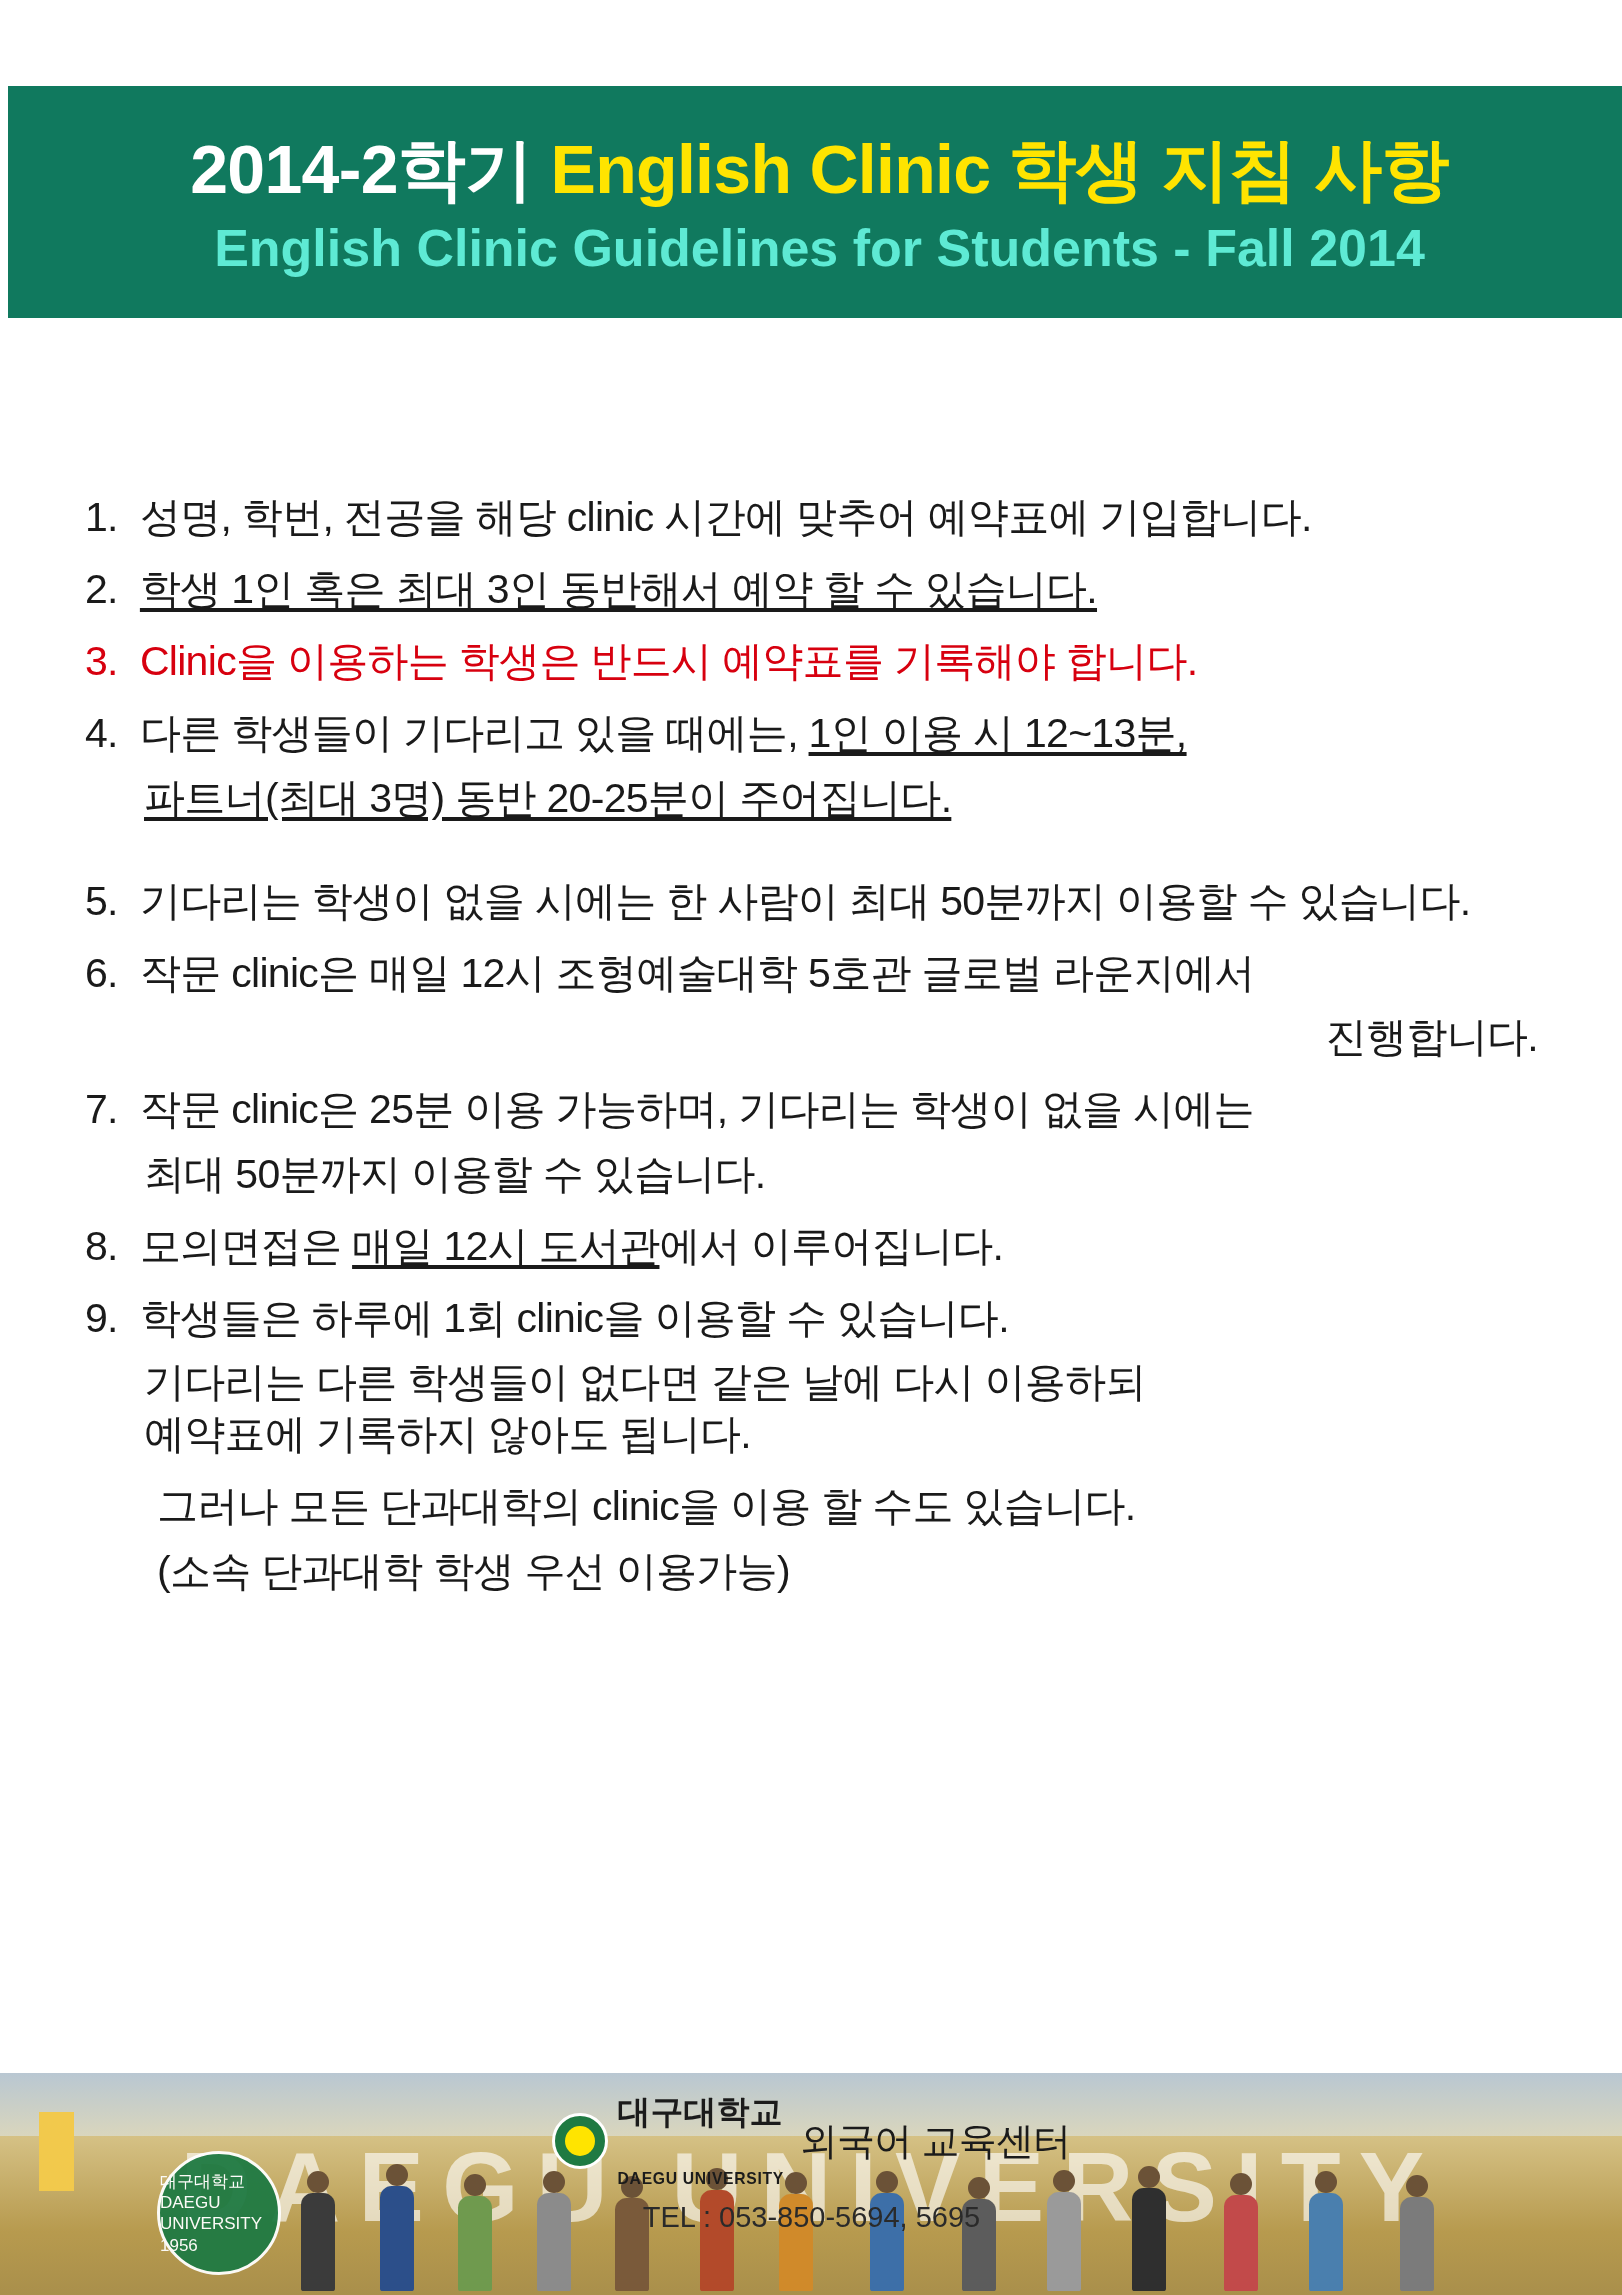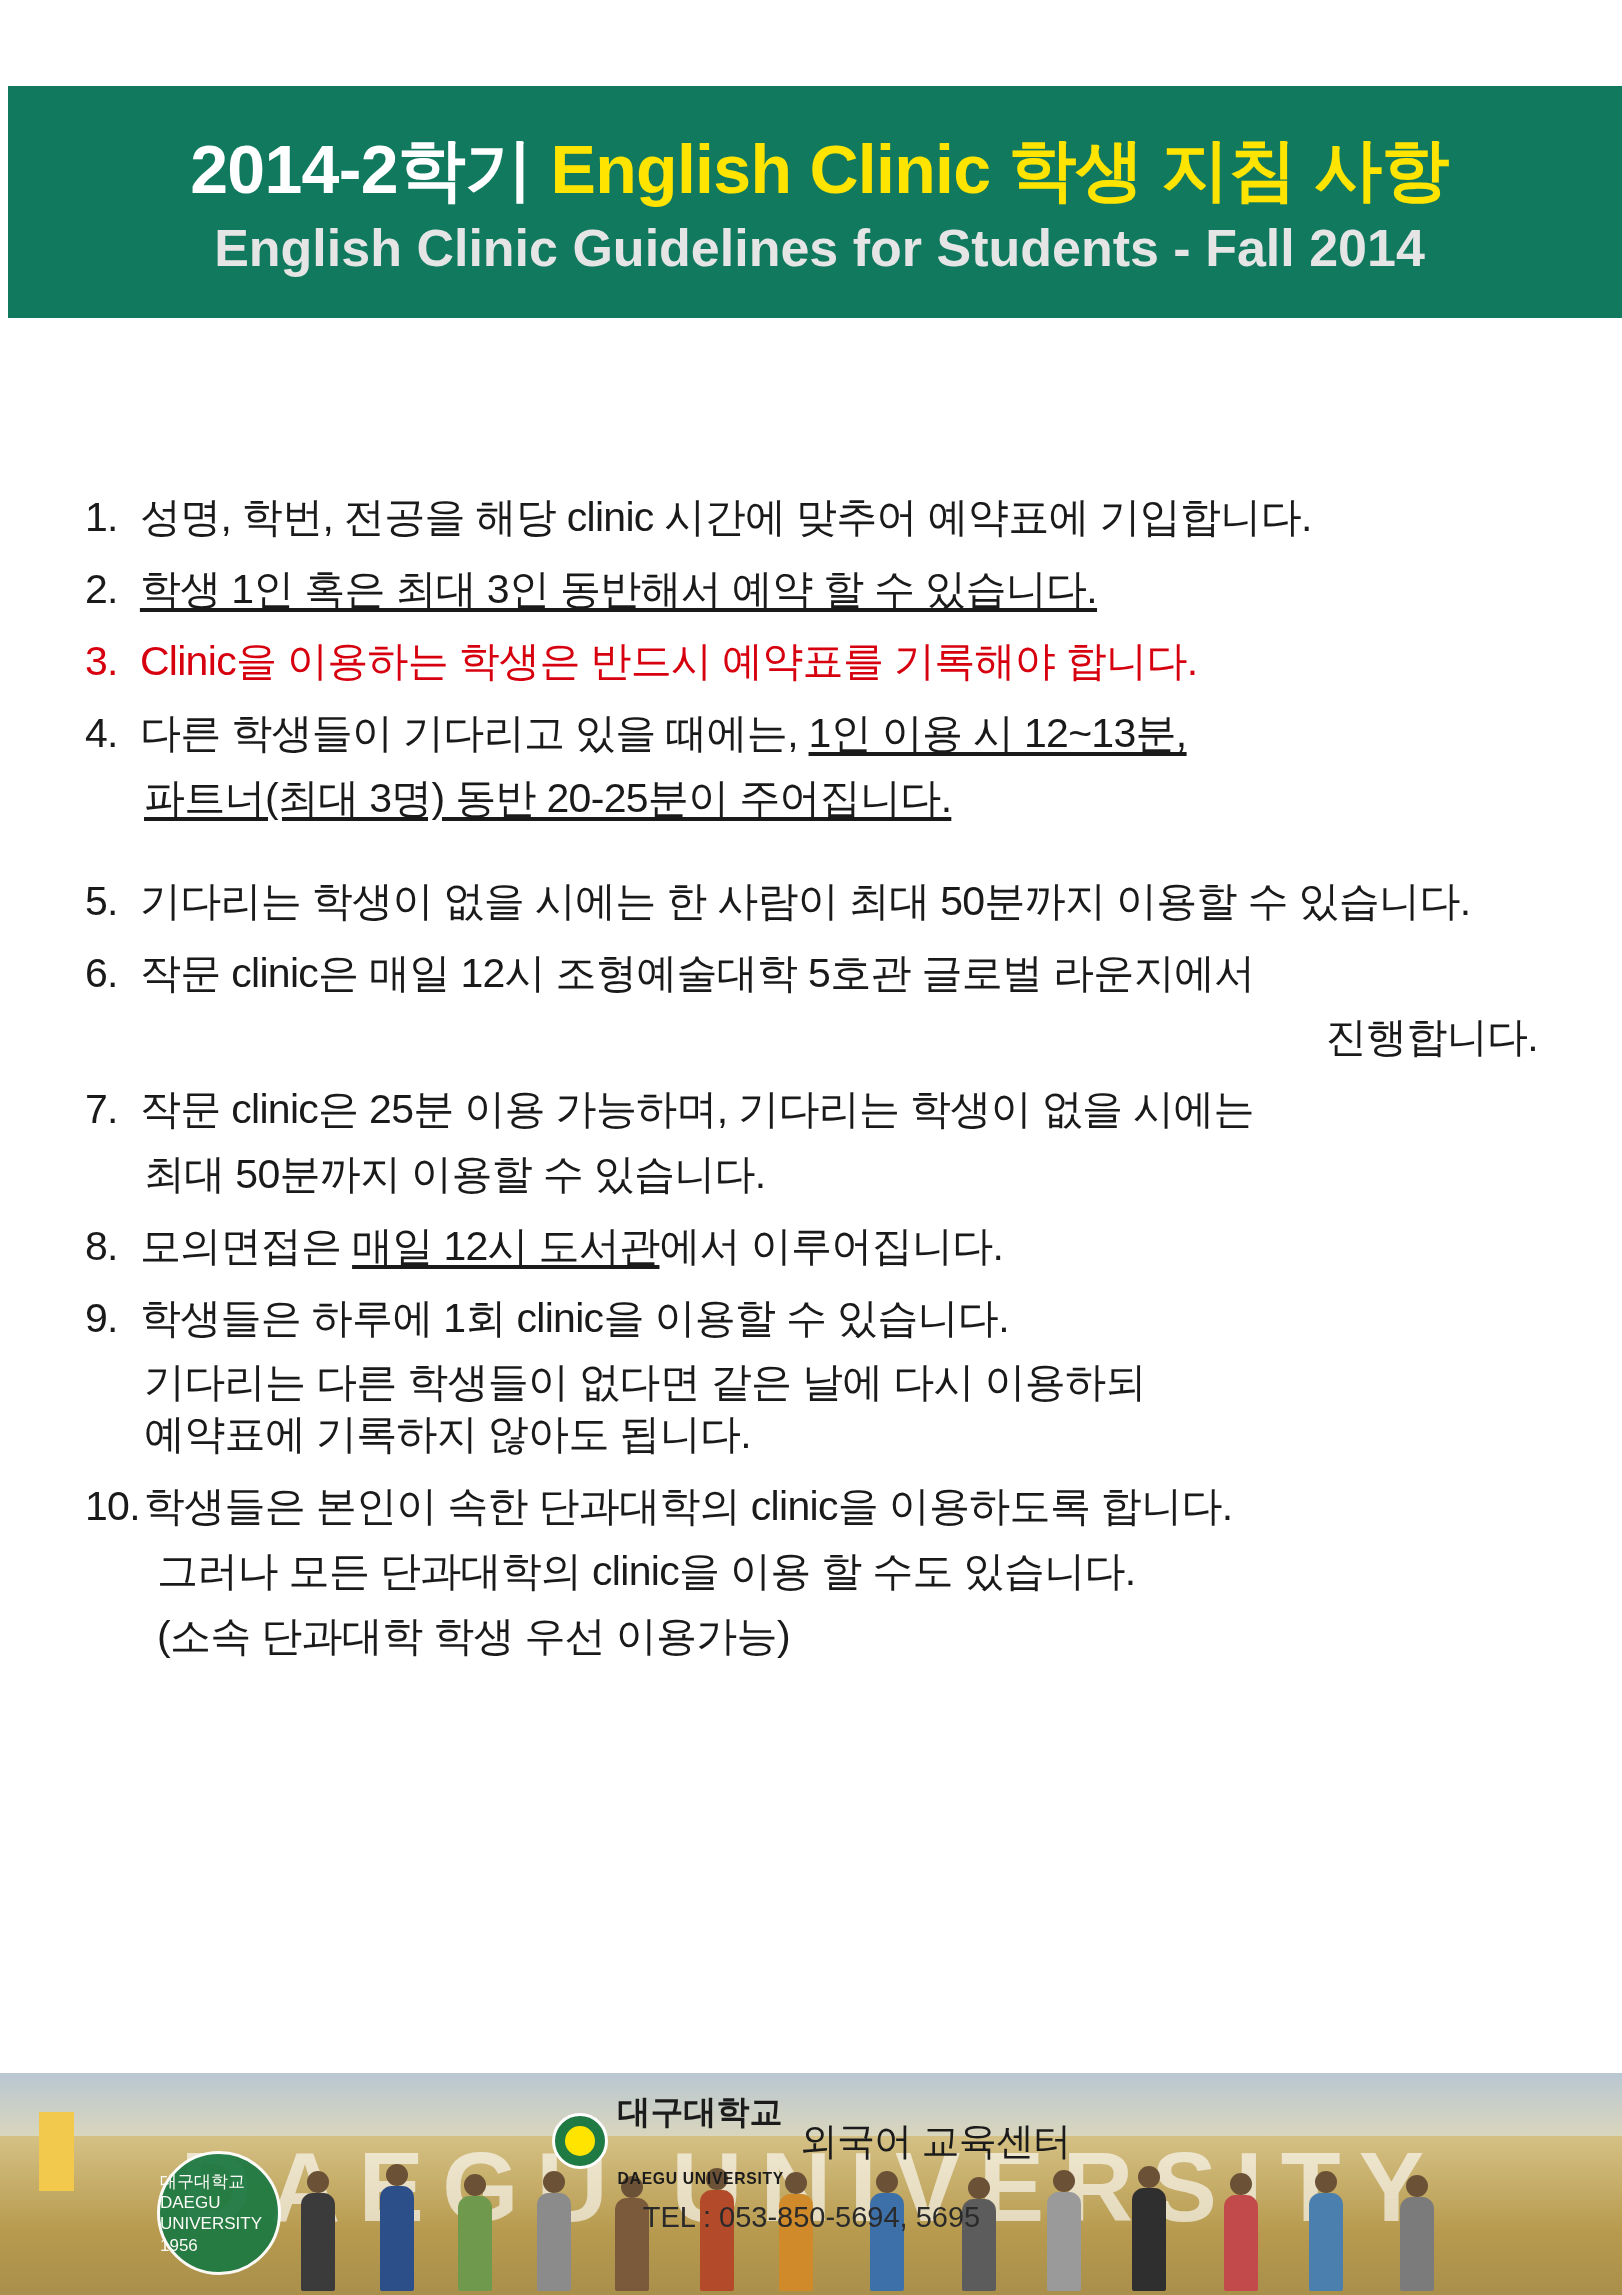--- a/index.html
+++ b/index.html
@@ -46,7 +46,7 @@
   .header-line2 {
     font-size: 52px;
     font-weight: bold;
-    color: #e5e5e5;
+    color: #5eead4;
     line-height: 1.2;
     margin-top: 9.2px;
     white-space: nowrap;

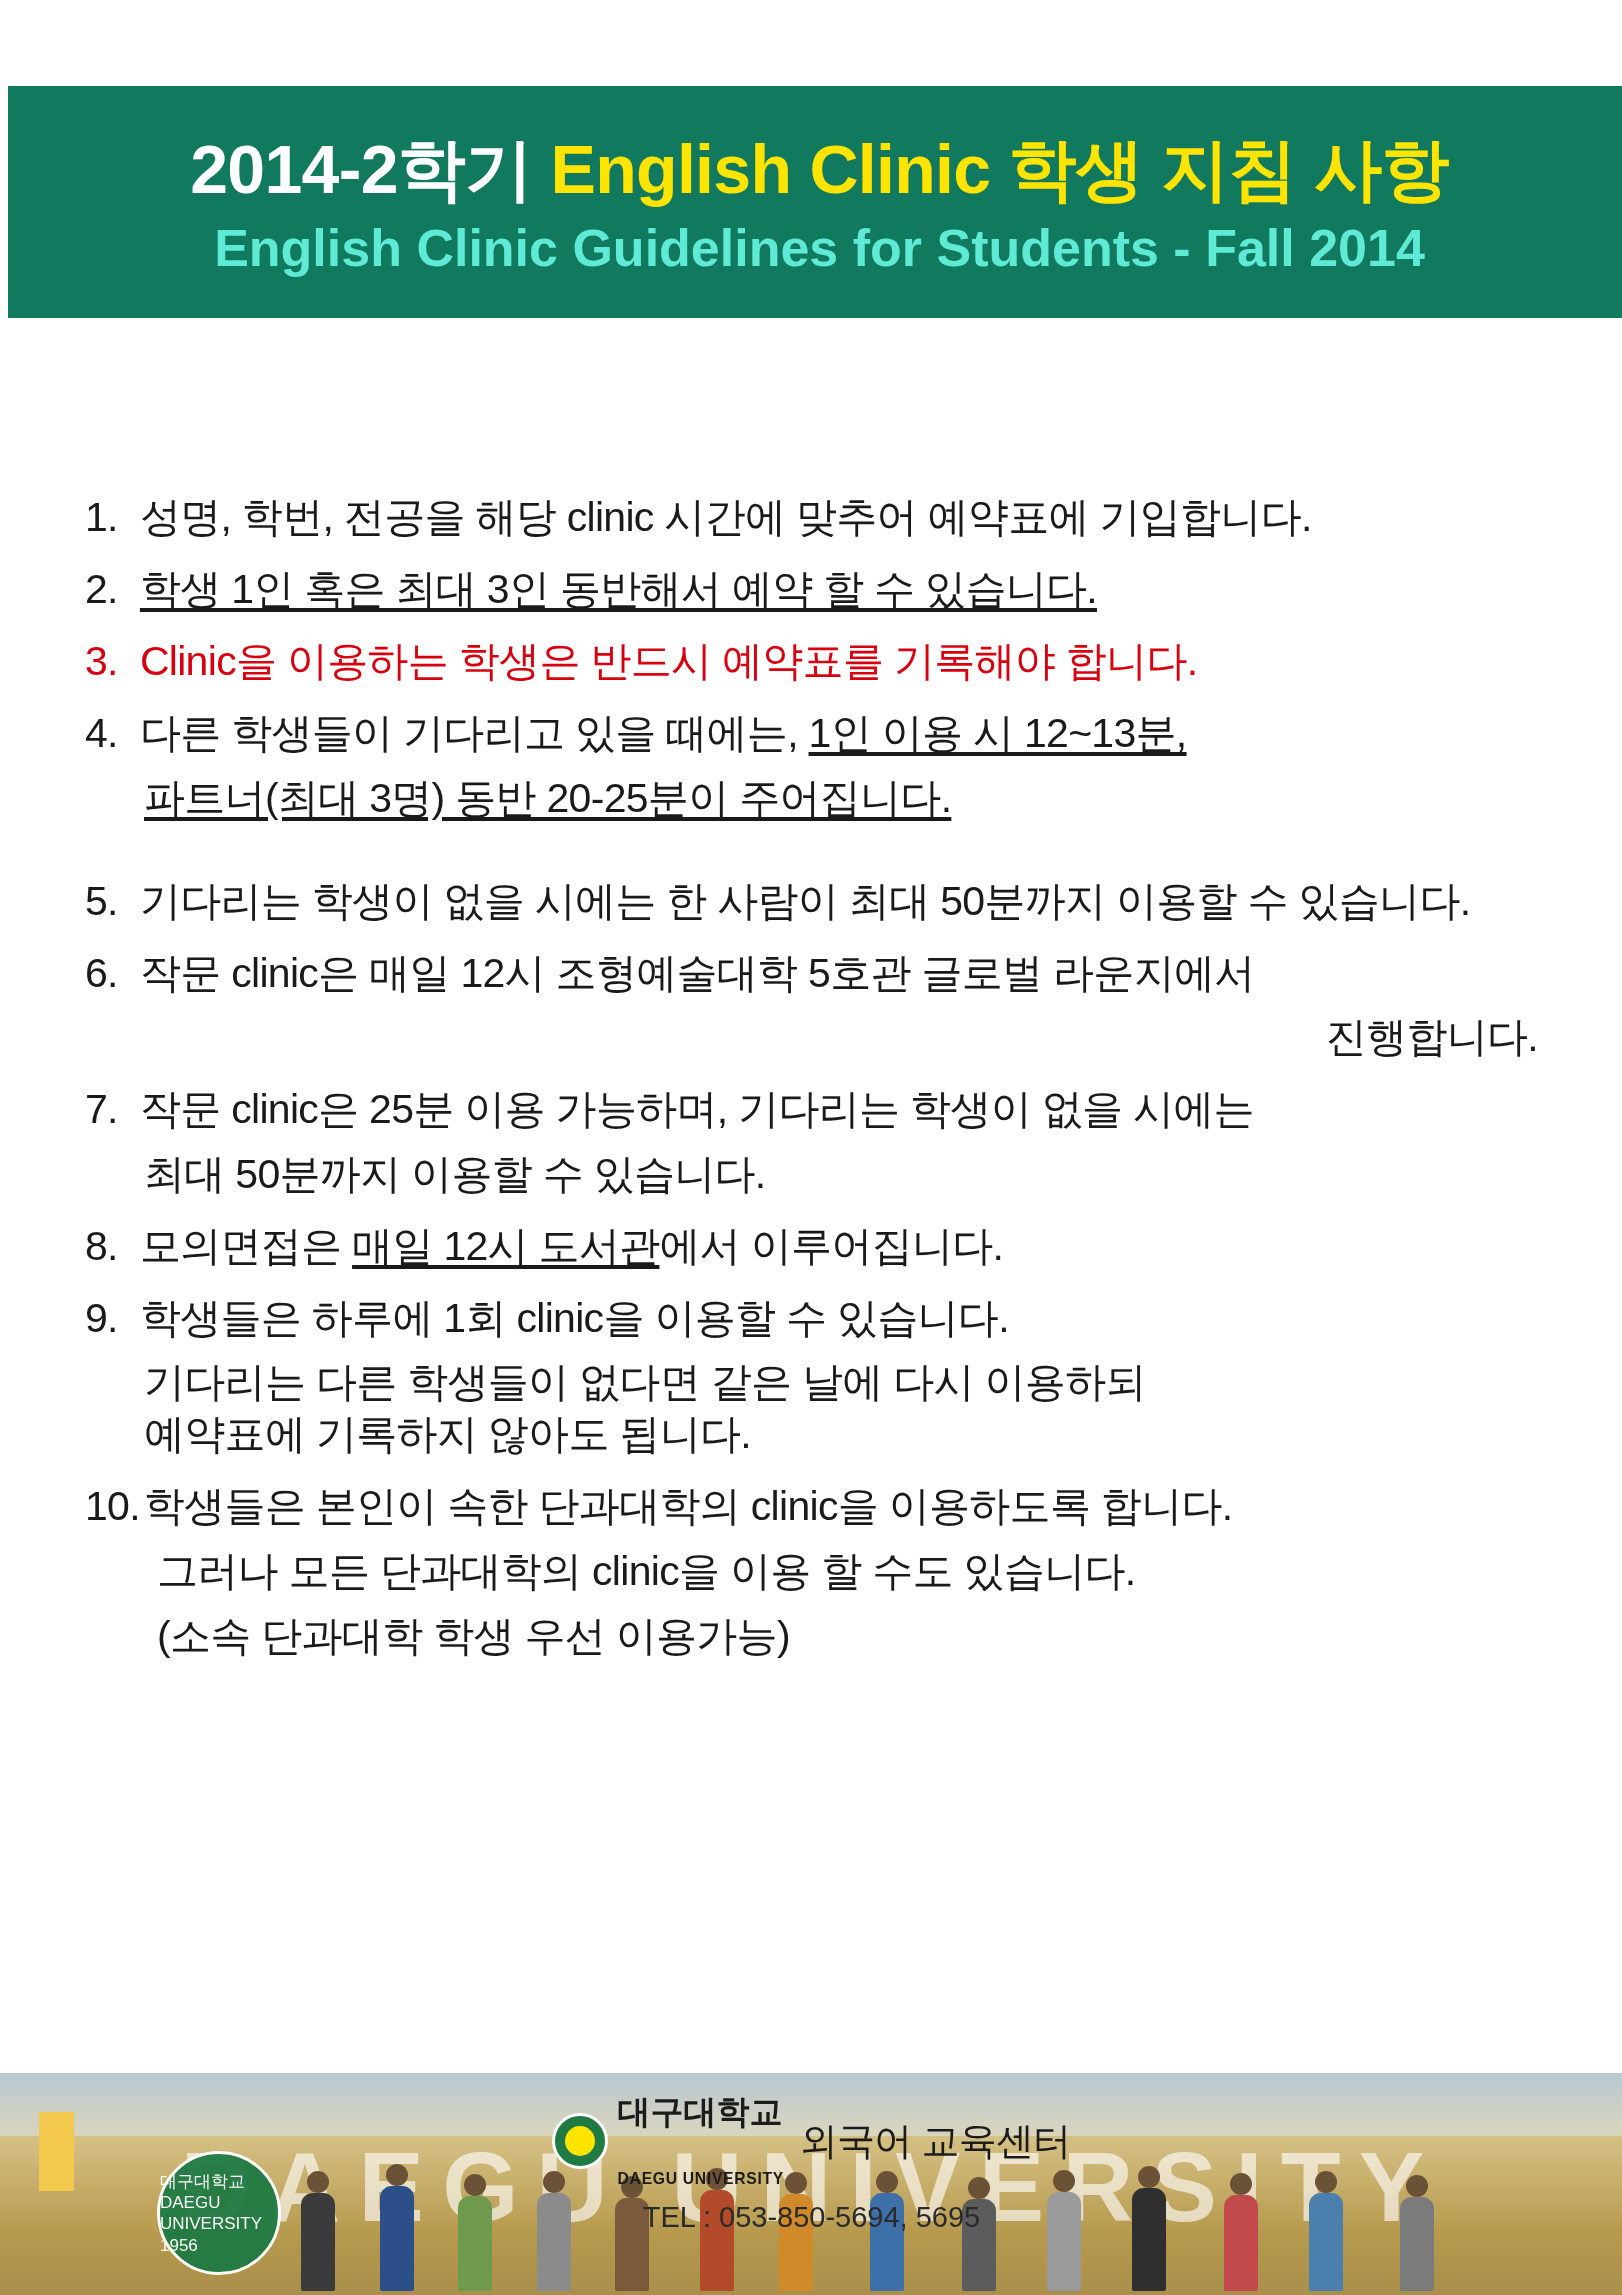--- a/index.html
+++ b/index.html
@@ -321,10 +321,6 @@
   <div class="subline">예약표에 기록하지 않아도 됩니다.</div>
 
   
-  <div class="item" style="margin-bottom:23.6px;">
-    <span class="num">10.</span>
-    <span class="txt">학생들은 본인이 속한 단과대학의 clinic을 이용하도록 합니다.</span>
-  </div>
   <div class="subline deep" style="margin-bottom:23.6px;">그러나 모든 단과대학의 clinic을 이용 할 수도 있습니다.</div>
   <div class="subline deep">(소속 단과대학 학생 우선 이용가능)</div>
 

